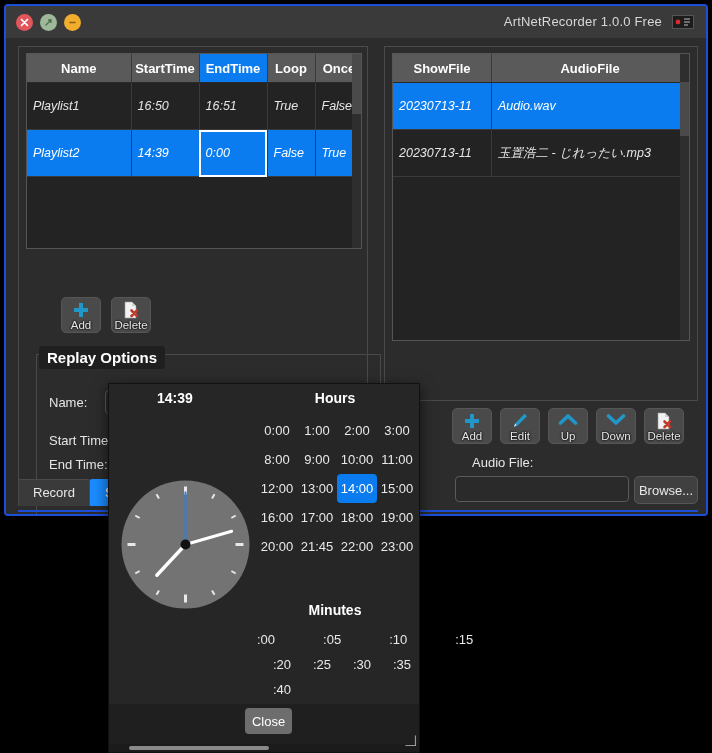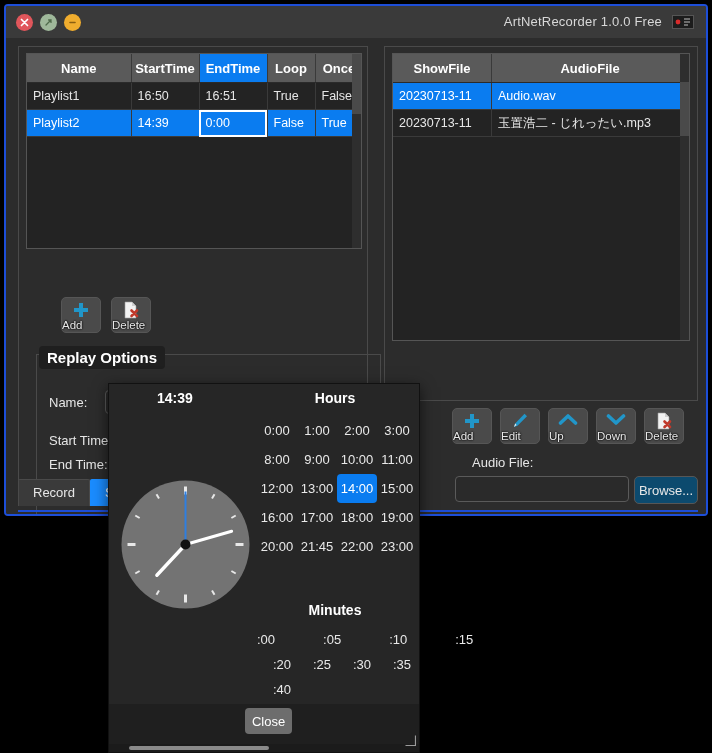--- a/index.html
+++ b/index.html
@@ -60,7 +60,7 @@
   .tbl td{
     height:26px;color:#e6e6e6;background:#232323;
     border-right:1px solid #3a3a3a;border-bottom:1px solid #3a3a3a;
-    padding:0 6px;white-space:nowrap;overflow:hidden;
+    padding:10px 6px;white-space:nowrap;overflow:hidden;font-style:italic;
   }
   .tbl tr.selected td{background:#0a7cf0;color:#fff;}
   td.cellfocus{

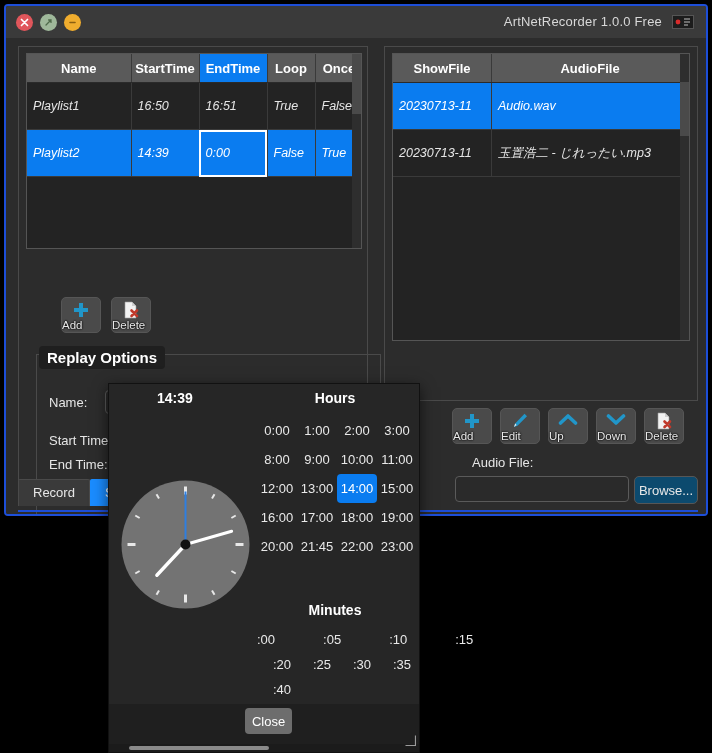--- a/index.html
+++ b/index.html
@@ -79,7 +79,7 @@
   
   .tbtn{
     width:40px;height:36px;background:#4a4a4a;border:1px solid #565656;border-radius:5px;
-    display:flex;flex-direction:column;justify-content:flex-end;
+    display:flex;flex-direction:column;align-items:center;justify-content:flex-end;
     color:#e8e8e8;font-size:11.5px;cursor:pointer;box-sizing:border-box;padding-bottom:1px;
     position:relative;
   }

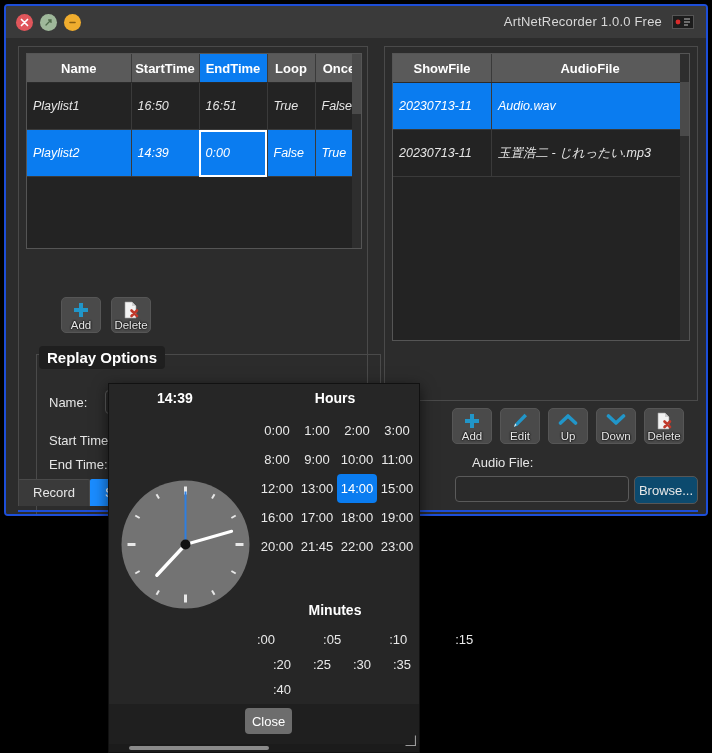--- a/index.html
+++ b/index.html
@@ -396,7 +396,7 @@
 
     <div style="position:absolute;left:466px;top:417px;" class="label-el">Audio File:</div>
     <div class="tinput" style="position:absolute;left:449px;top:438px;width:174px;height:26px;line-height:26px;" placeholder=""></div>
-    <div style="position:absolute;left:628px;top:438px;width:62px;height:26px;background:#0c4a6e;border:1px solid #565656;border-radius:5px;color:#e8e8e8;font-size:13px;display:flex;align-items:center;justify-content:center;cursor:pointer;">Browse...</div>
+    <div style="position:absolute;left:628px;top:438px;width:62px;height:26px;background:#404040;border:1px solid #565656;border-radius:5px;color:#e8e8e8;font-size:13px;display:flex;align-items:center;justify-content:center;cursor:pointer;">Browse...</div>
 
     <div id="tabbar">
       <div class="tab">Record</div>

